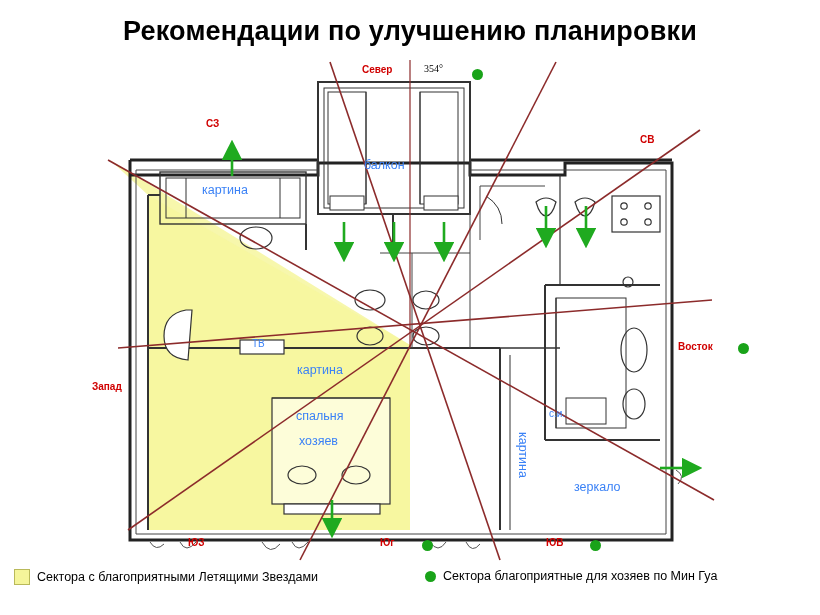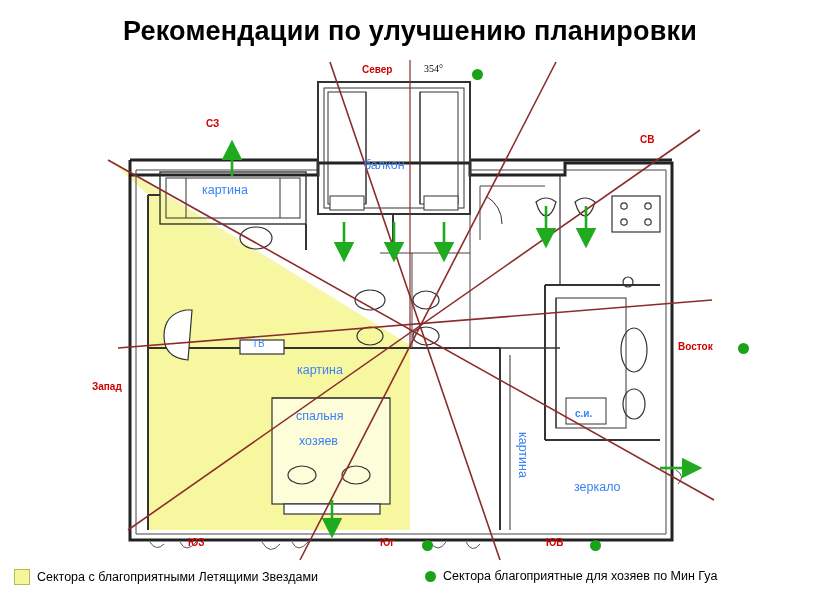--- a/index.html
+++ b/index.html
@@ -250,7 +250,7 @@
   <div class="plainlbl" style="left:299px;top:434px;">хозяев</div>
   <div class="plainlbl tiny" style="left:252px;top:338px;">ТВ</div>
   <div class="plainlbl" style="left:574px;top:480px;">зеркало</div>
-  <div class="plainlbl tiny" style="left:575px;top:408px;font-weight:bold;">с.и.</div>
+  <div class="plainlbl tiny" style="left:549px;top:408px;">с.и.</div>
 
   <div class="legend">
     <div class="legend-row">

